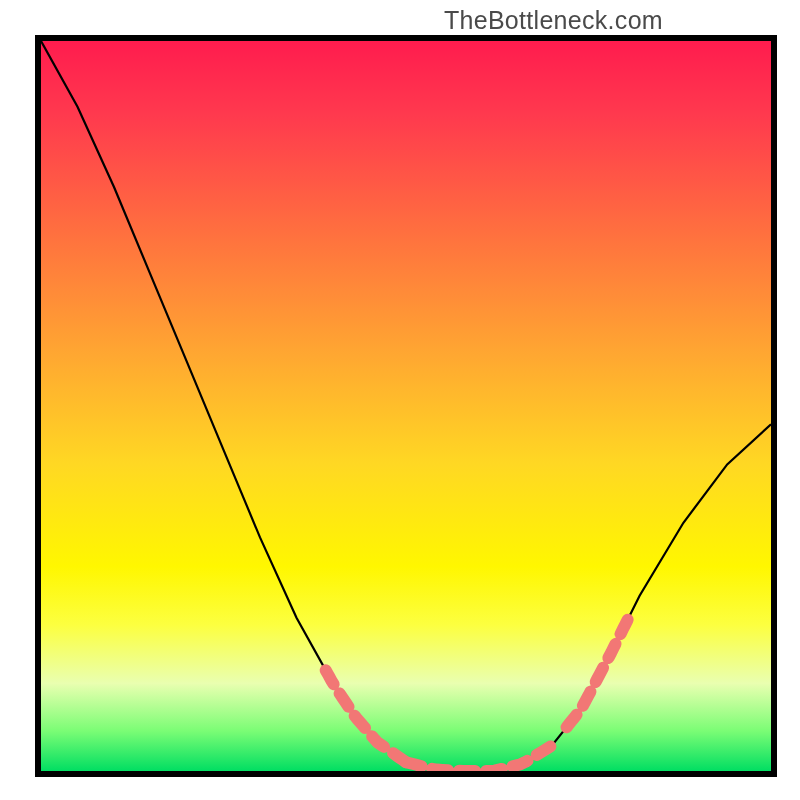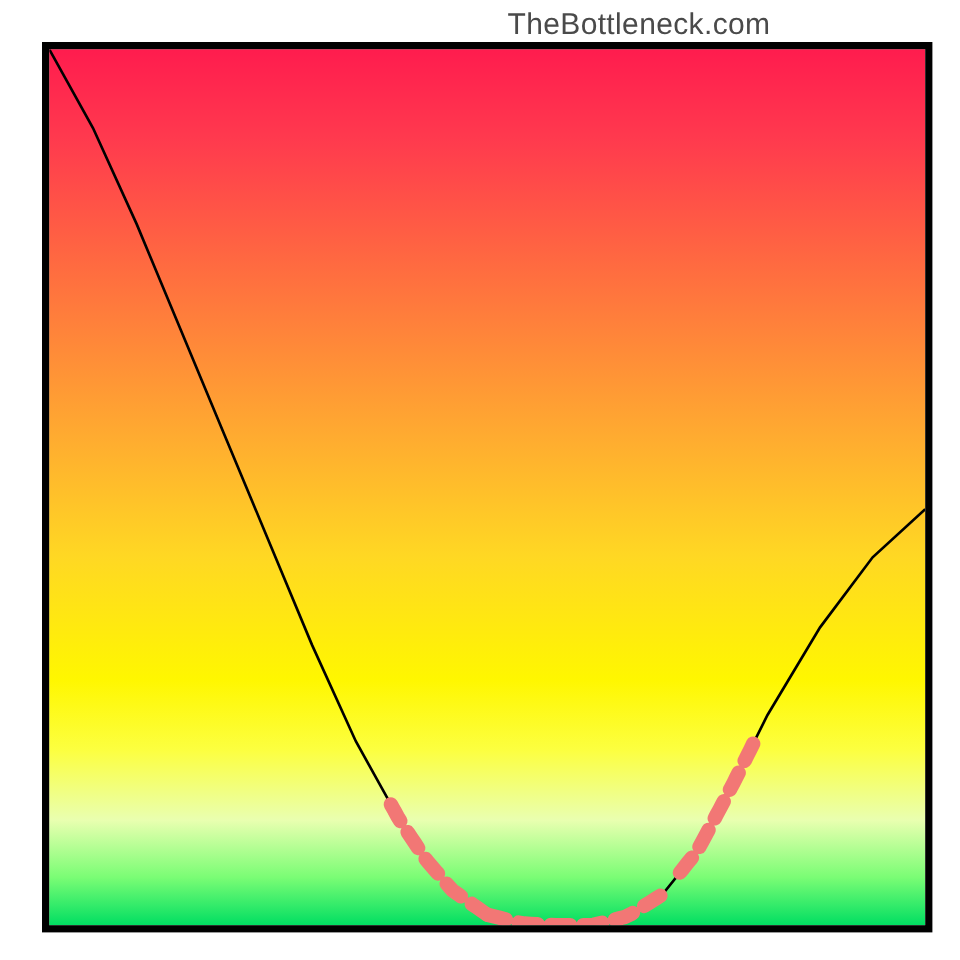--- a/index.html
+++ b/index.html
@@ -17,6 +17,7 @@
     left: 0;
     width: 664px;
     height: 800px;
+    padding-left: 21px;
   }
   .plot-area {
     position: absolute;

